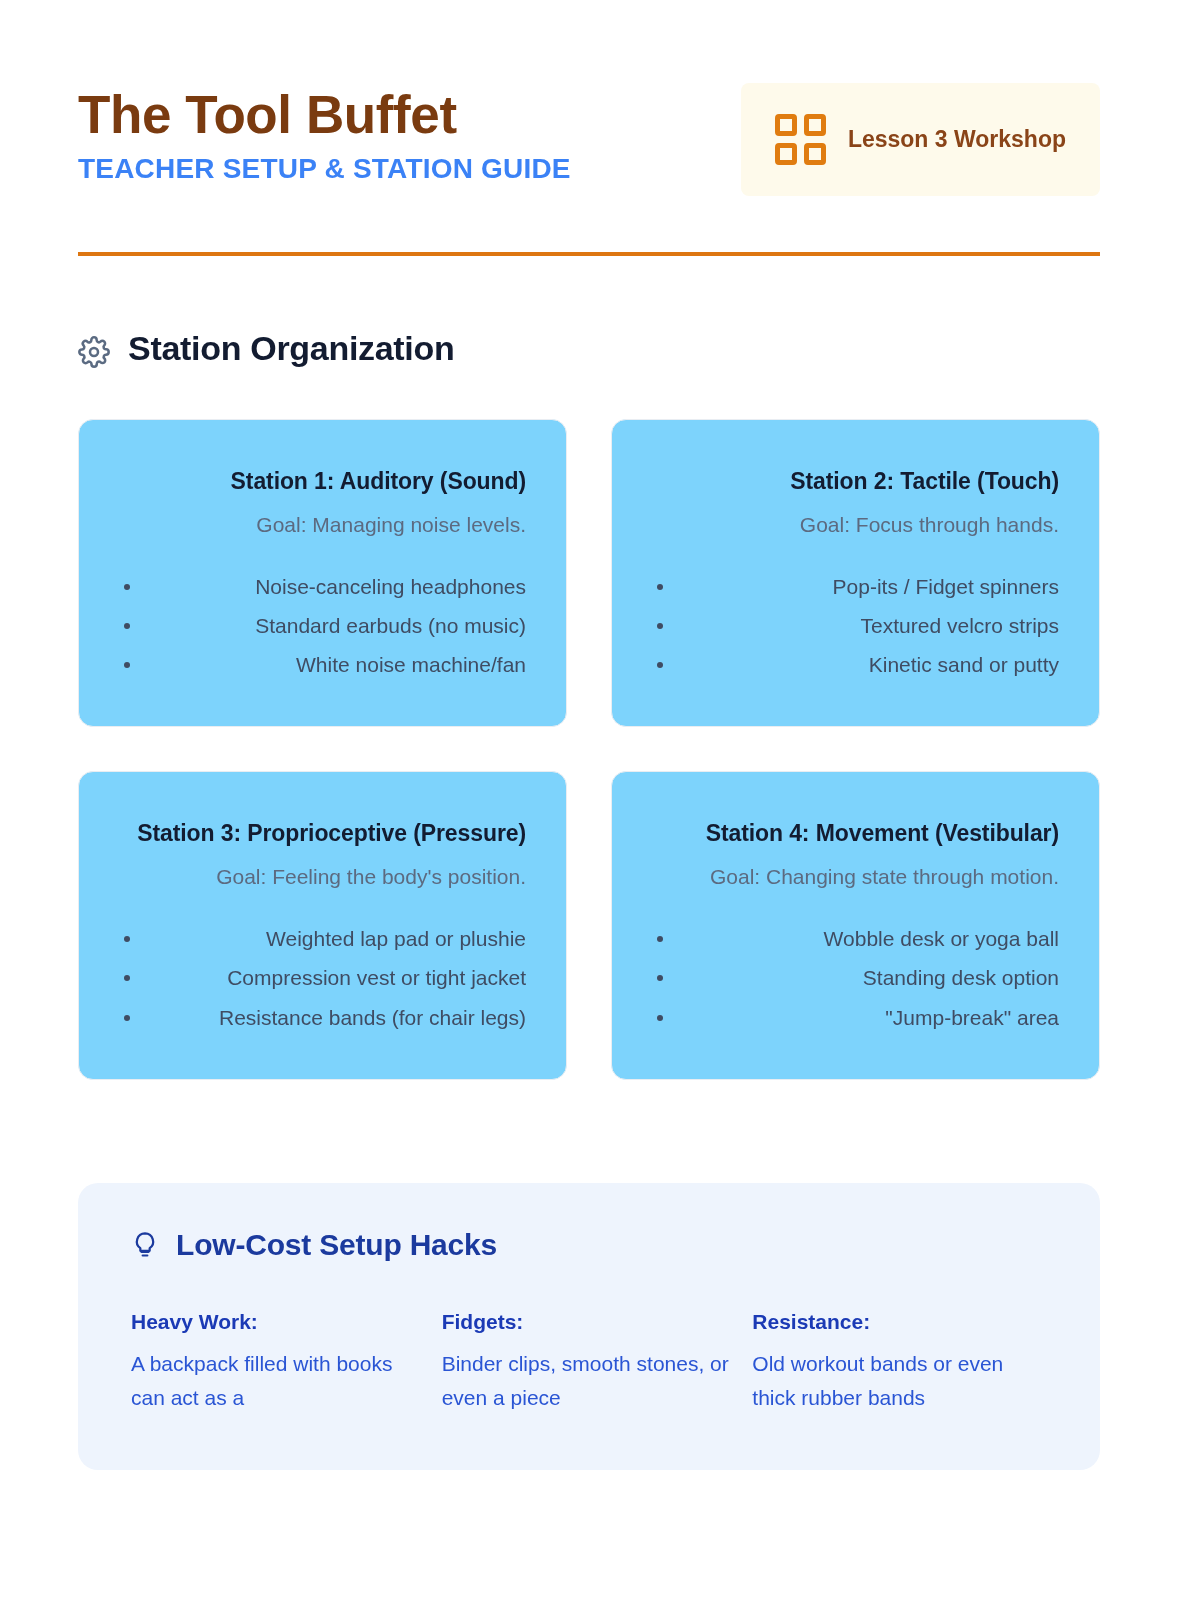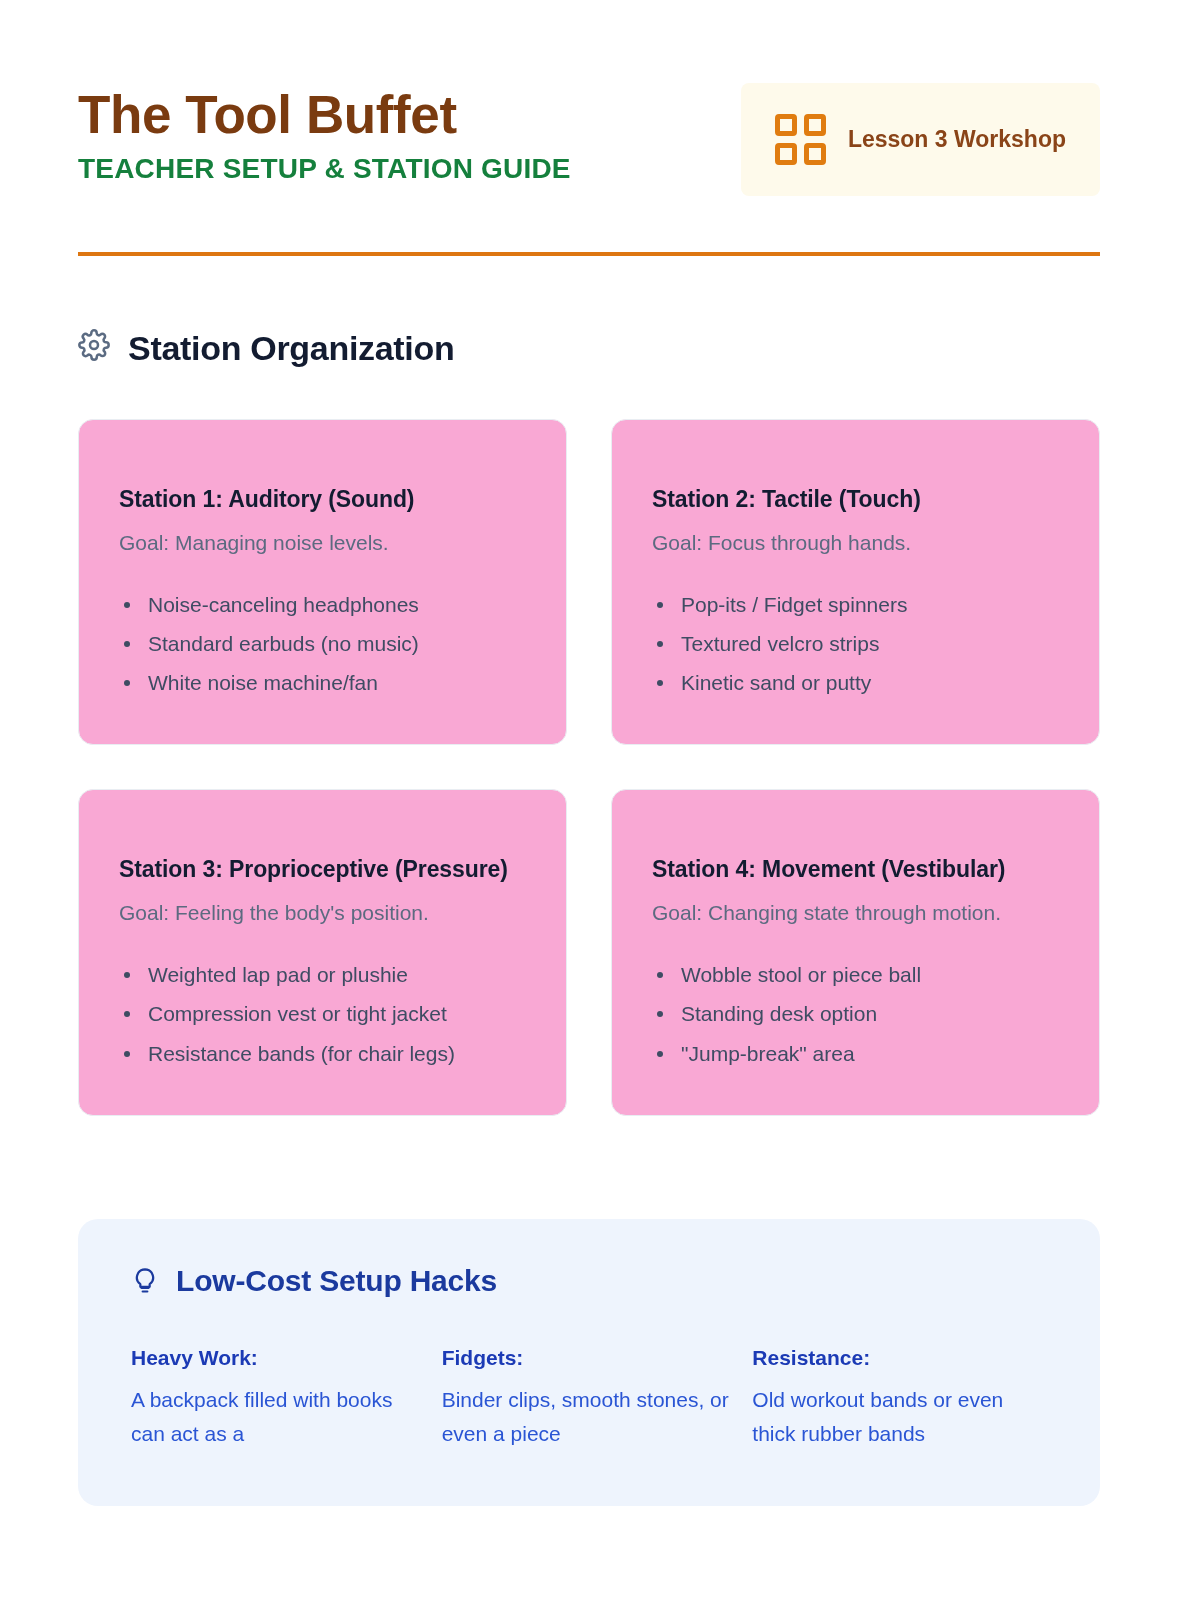--- a/index.html
+++ b/index.html
@@ -44,7 +44,7 @@
   .sub-title {
     font-size: 28px;
     font-weight: 700;
-    color: #15803d;
+    color: #3b82f6;
     letter-spacing: 0.2px;
     margin-top: 9px;
     line-height: 1.2;

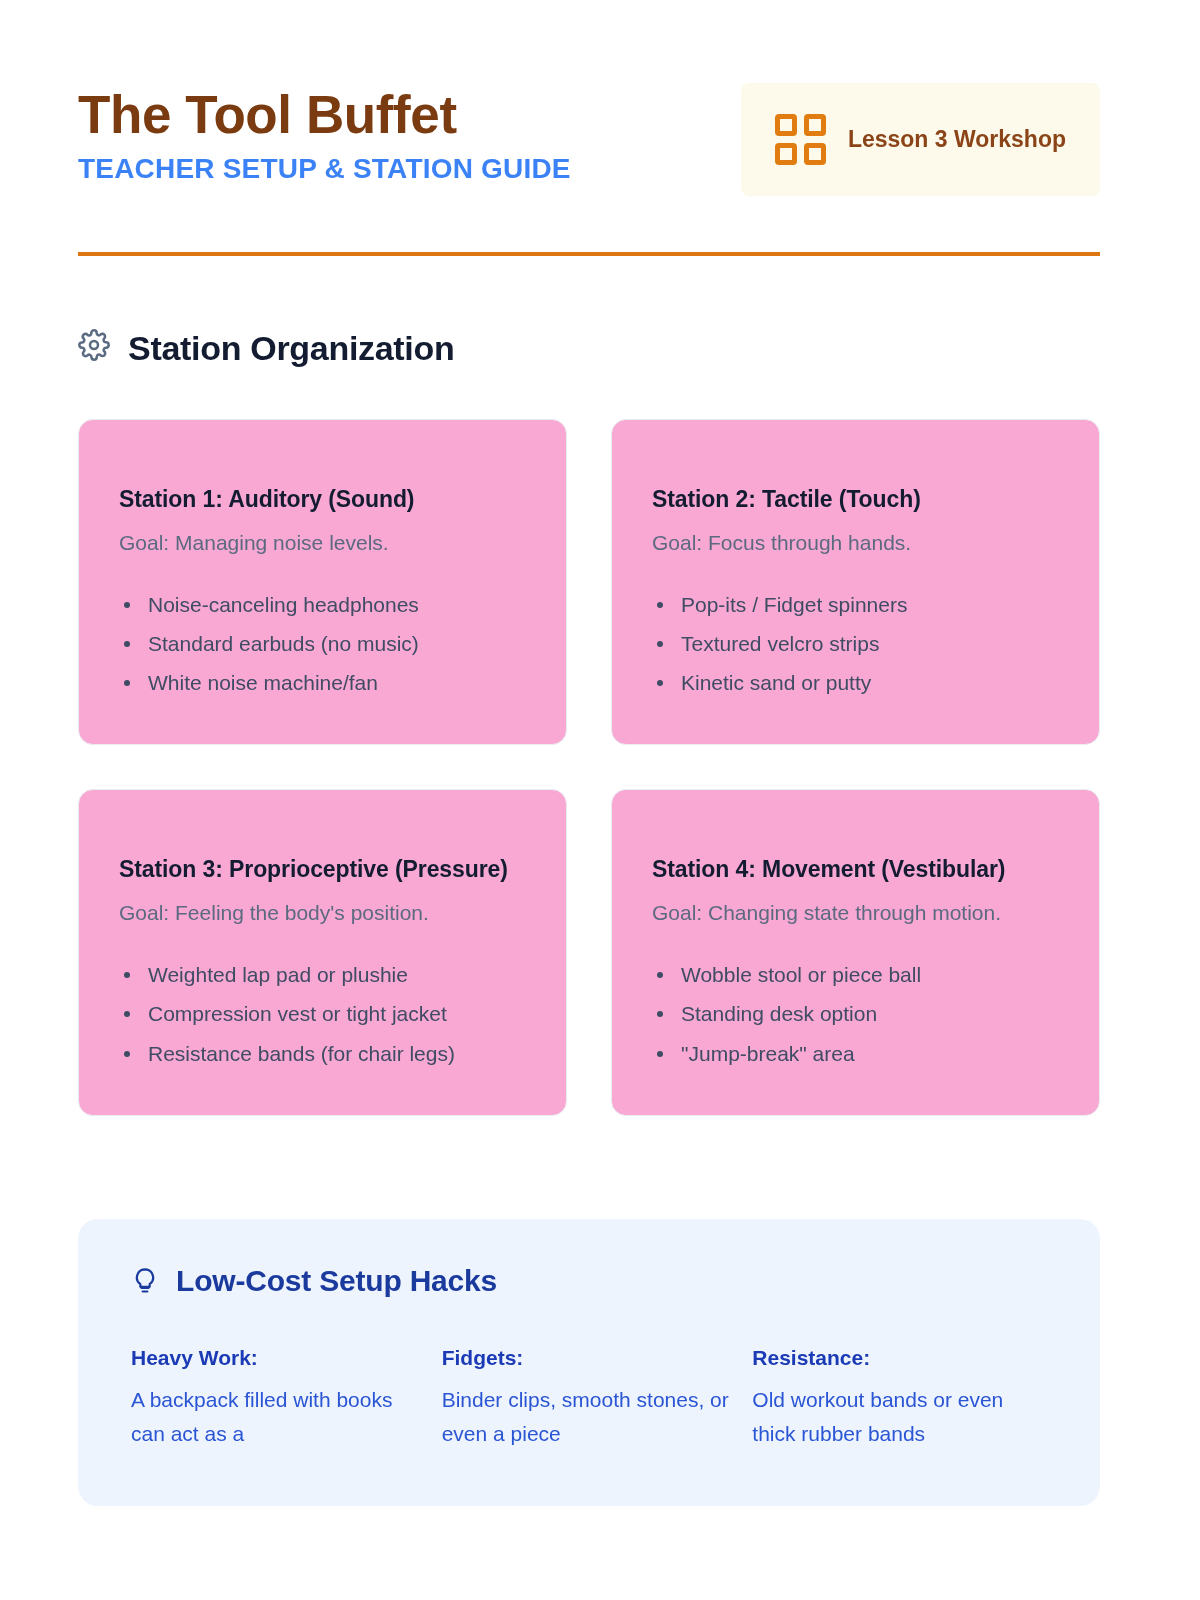--- a/index.html
+++ b/index.html
@@ -88,7 +88,7 @@
   
   .section-head {
     display: flex;
-    align-items: flex-start;
+    align-items: flex-end;
     gap: 18px;
     margin-top: 73px;
   }

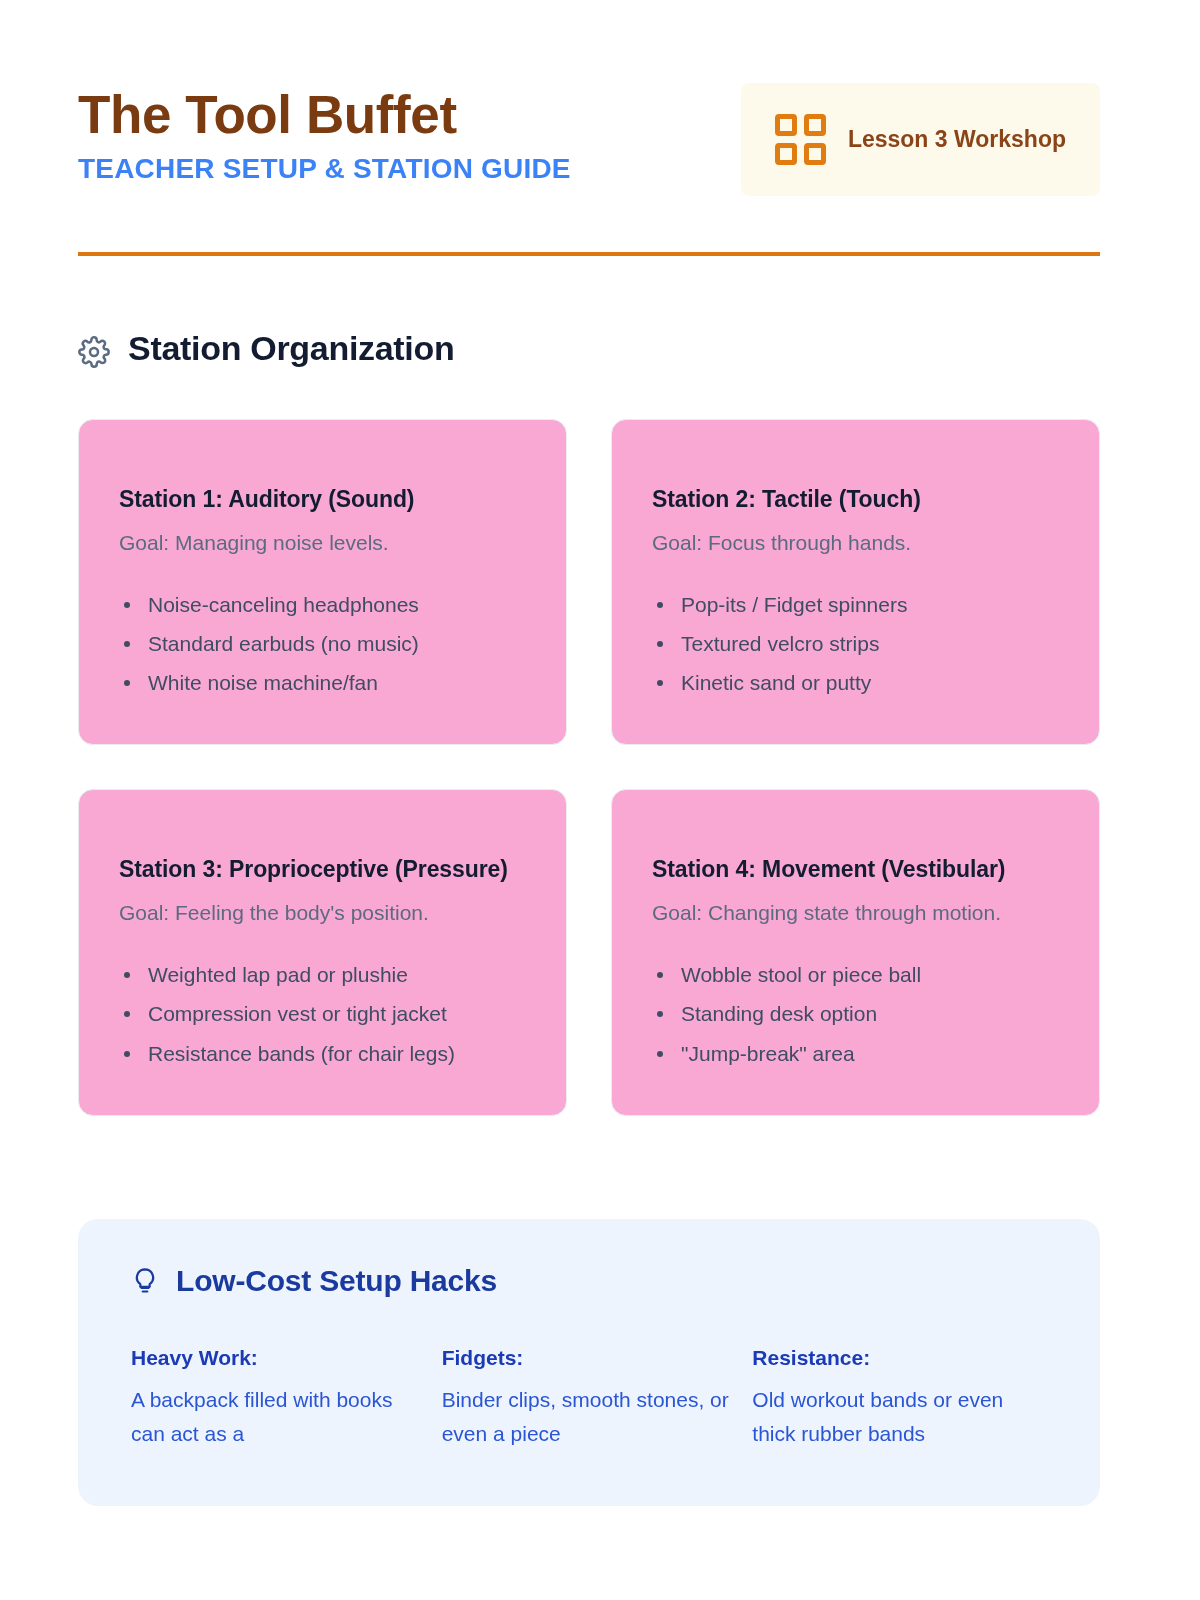--- a/index.html
+++ b/index.html
@@ -119,10 +119,11 @@
   }
 
   .card {
-    background: #f9a8d4;
+    background: #7dd3fc;
     border: 1px solid #e9edf2;
     border-radius: 15px;
-    padding: 60px 40px 42px 40px;
+    padding: 42px 40px 42px 40px;
+    text-align: right;
   }
 
   .card-title {

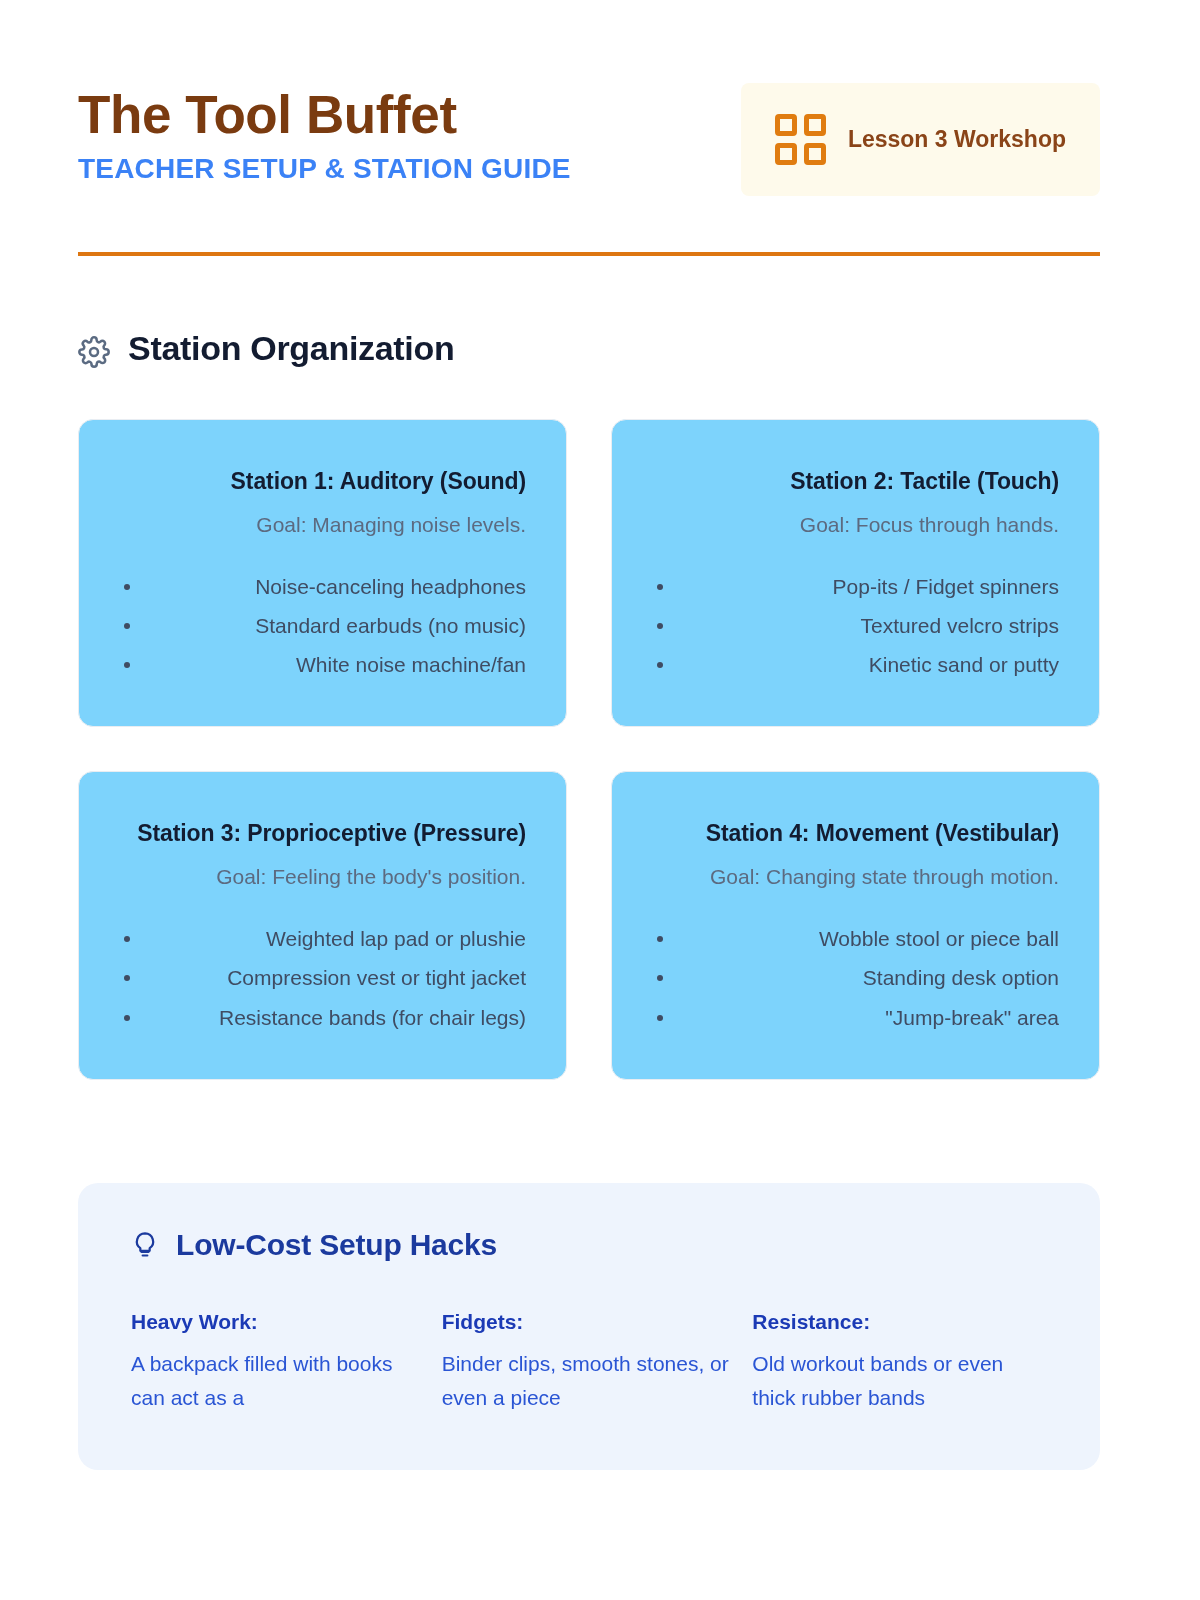--- a/index.html
+++ b/index.html
@@ -272,7 +272,7 @@
       <div class="card-title">Station 4: Movement (Vestibular)</div>
       <div class="card-goal">Goal: Changing state through motion.</div>
       <ul class="card-list">
-        <li>Wobble stool or piece ball</li>
+        <li>Wobble desk or yoga ball</li>
         <li>Standing desk option</li>
         <li>"Jump-break" area</li>
       </ul>

